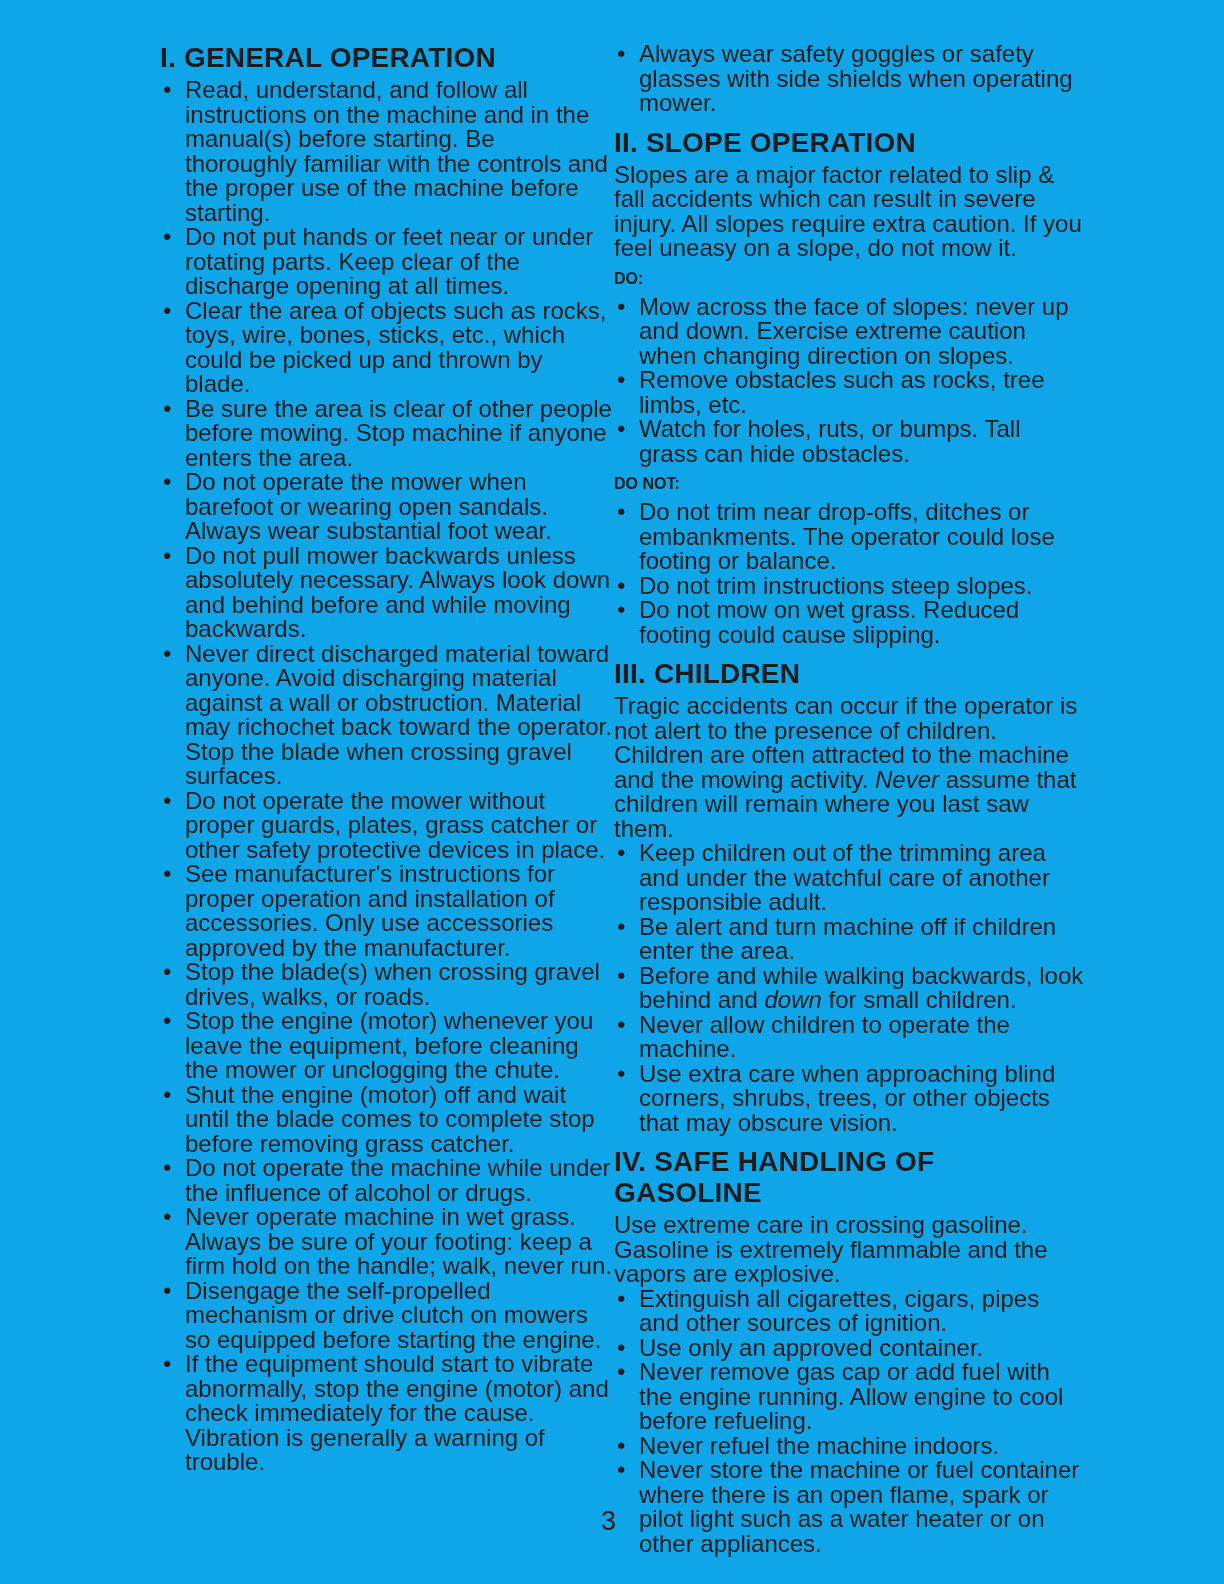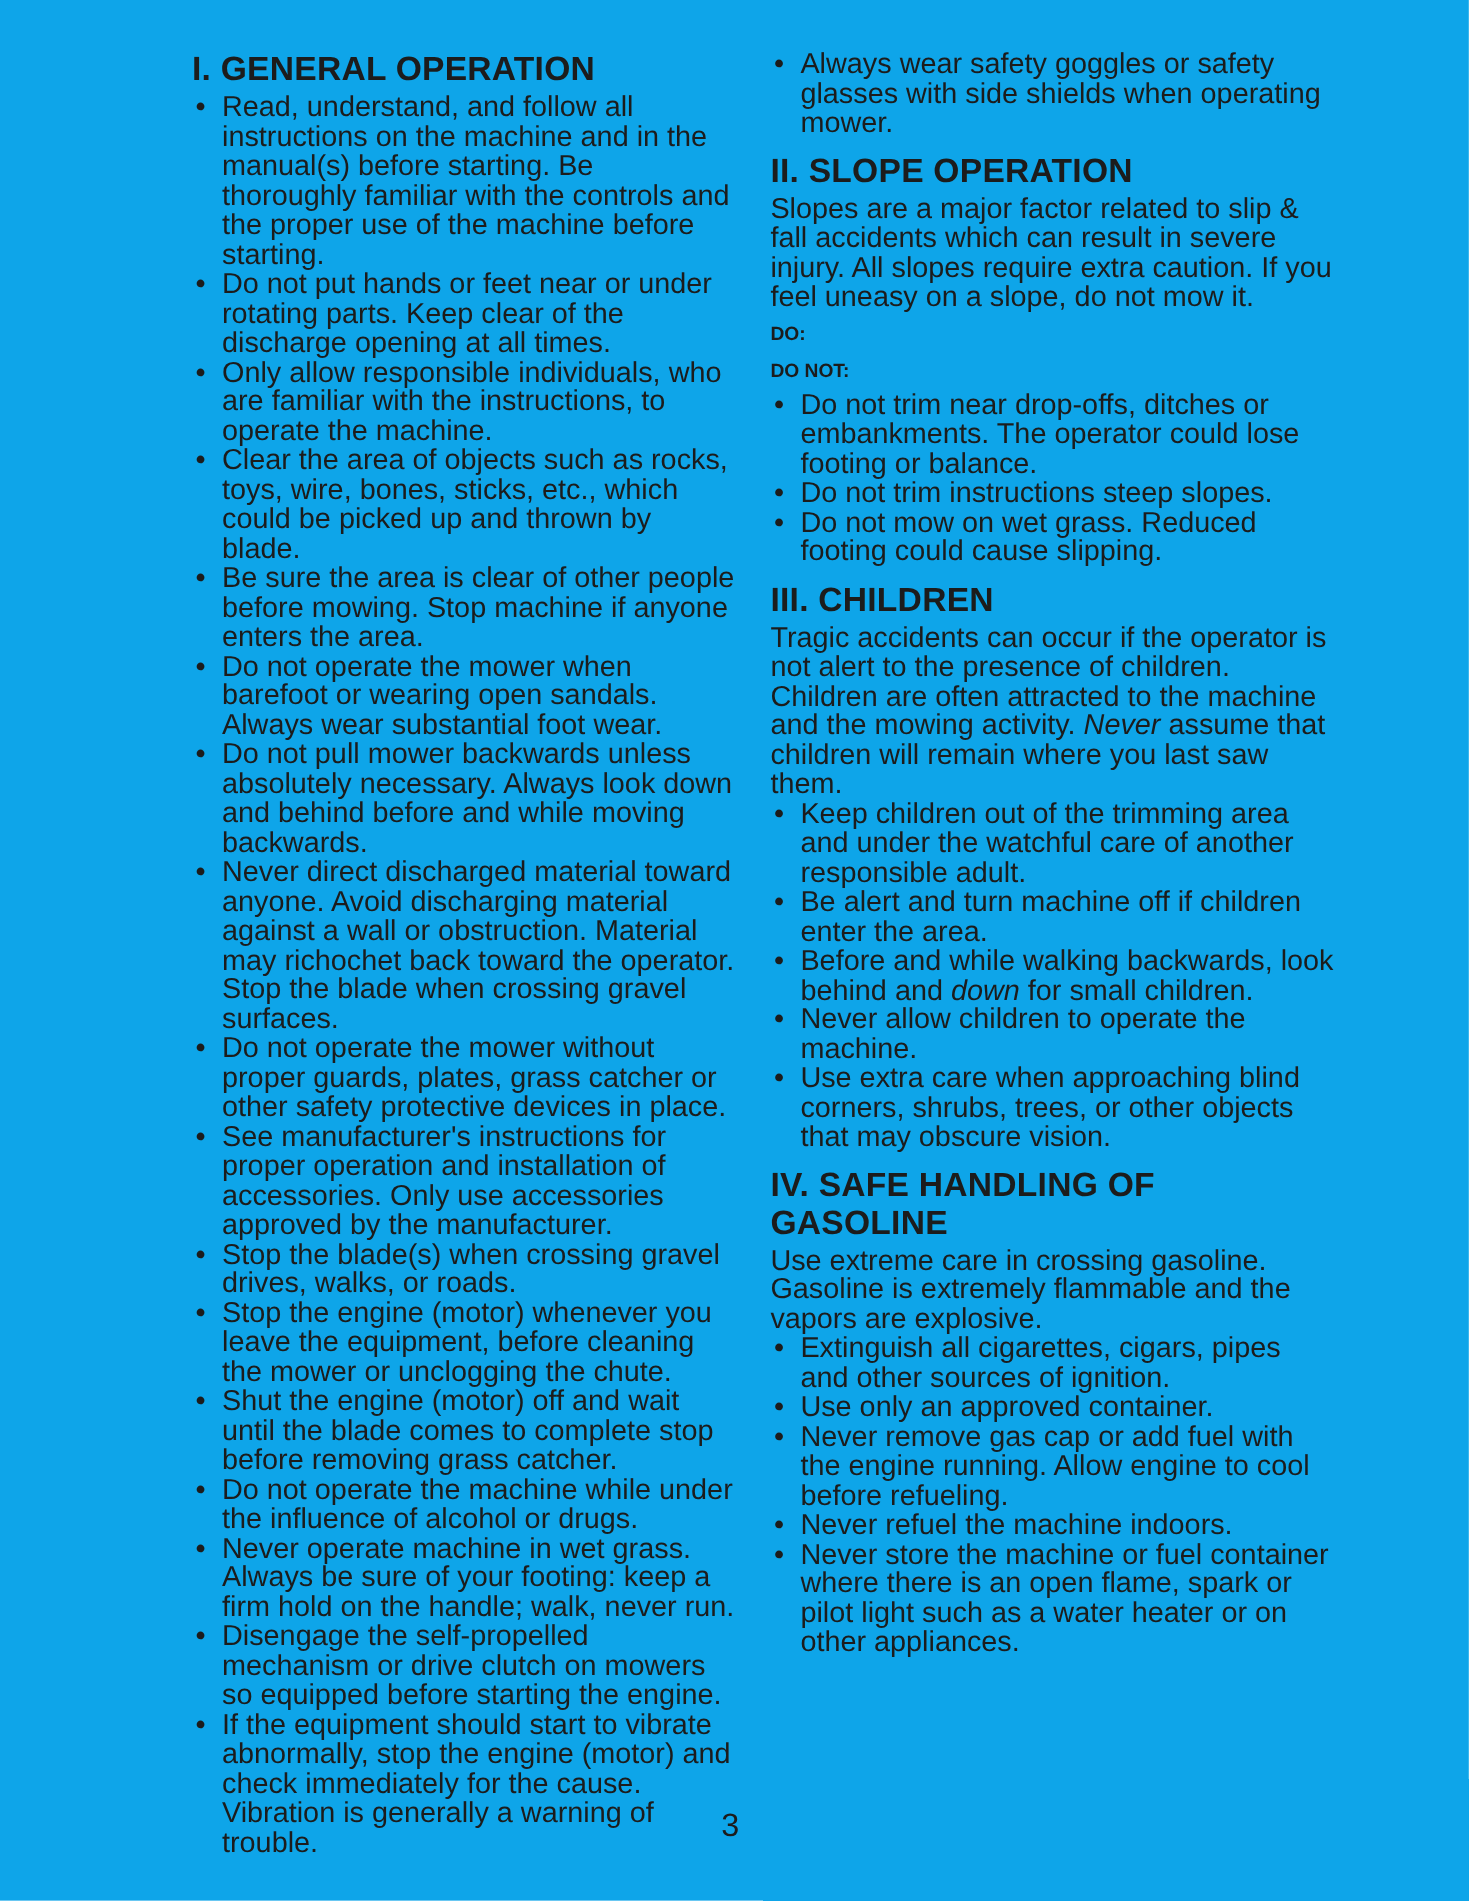--- a/index.html
+++ b/index.html
@@ -27,7 +27,7 @@
     width: 452px;
   }
   .column-right {
-    left: 642px;
+    left: 614px;
     width: 470px;
   }
   .column > :first-child { margin-top: 0; }

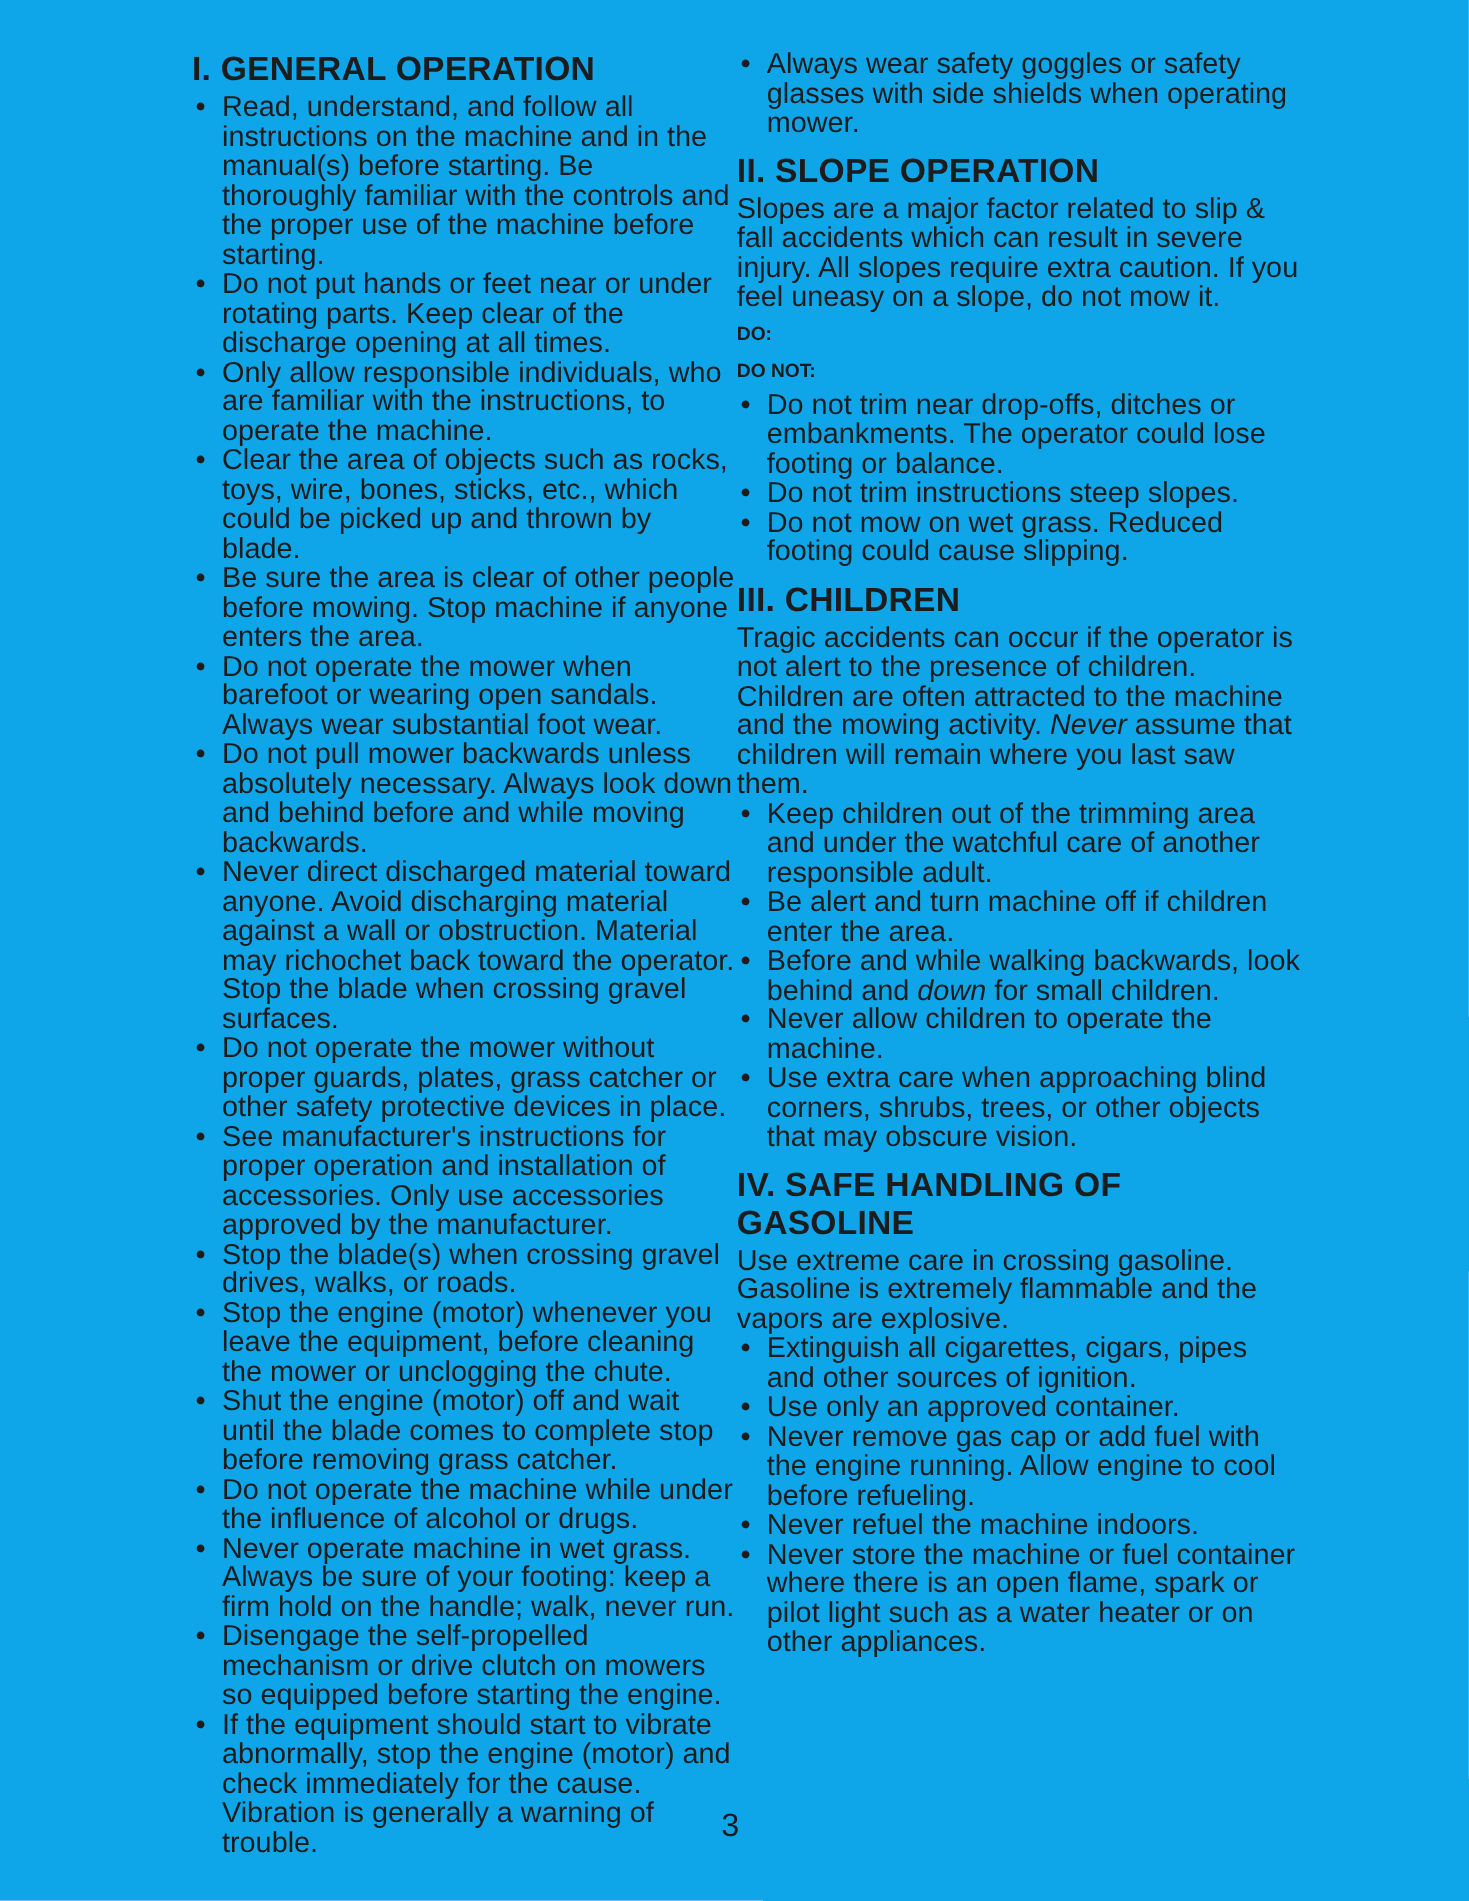--- a/index.html
+++ b/index.html
@@ -81,7 +81,6 @@
       <ul class="bullets">
         <li>Read, understand, and follow all instructions on the machine and in the manual(s) before starting. Be thoroughly familiar with the controls and the proper use of the machine before starting.</li>
         <li>Do not put hands or feet near or under rotating parts. Keep clear of the discharge opening at all times.</li>
-        <li>Only allow responsible individuals, who are familiar with the instructions, to operate the machine.</li>
         <li>Clear the area of objects such as rocks, toys, wire, bones, sticks, etc., which could be picked up and thrown by blade.</li>
         <li>Be sure the area is clear of other people before mowing. Stop machine if anyone enters the area.</li>
         <li>Do not operate the mower when barefoot or wearing open sandals. Always wear substantial foot wear.</li>

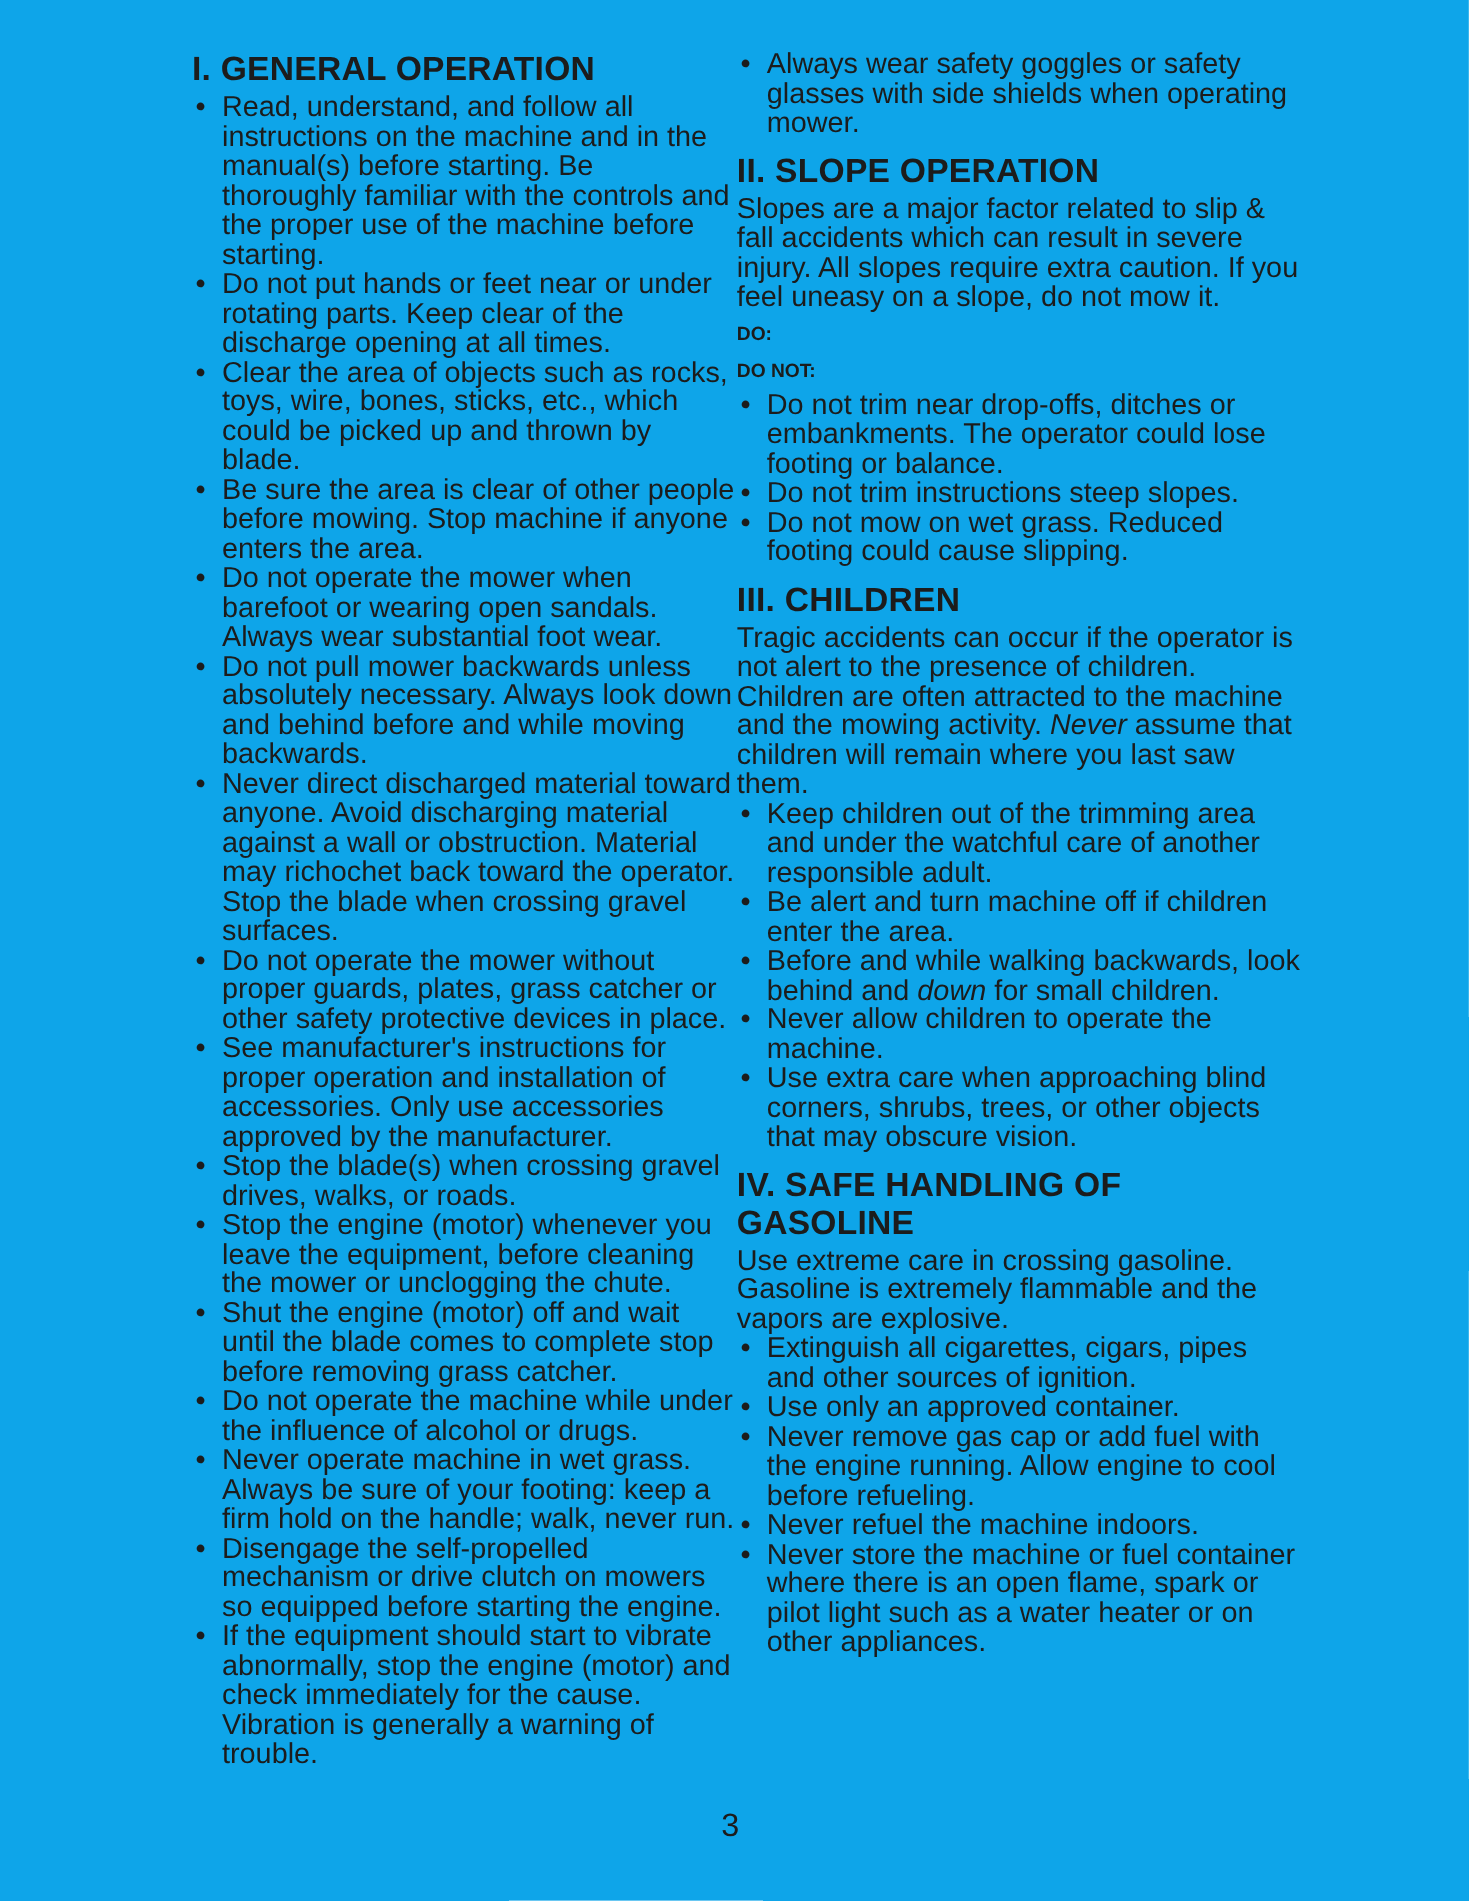--- a/index.html
+++ b/index.html
@@ -104,6 +104,11 @@
       <div class="section-heading">II. SLOPE OPERATION</div>
       <p class="intro">Slopes are a major factor related to slip &amp; fall accidents which can result in severe injury. All slopes require extra caution. If you feel uneasy on a slope, do not mow it.</p>
       <div class="sub-heading">DO:</div>
+      <ul class="bullets">
+        <li>Mow across the face of slopes: never up and down. Exercise extreme caution when changing direction on slopes.</li>
+        <li>Remove obstacles such as rocks, tree limbs, etc.</li>
+        <li>Watch for holes, ruts, or bumps. Tall grass can hide obstacles.</li>
+      </ul>
       <div class="sub-heading">DO NOT:</div>
       <ul class="bullets">
         <li>Do not trim near drop-offs, ditches or embankments. The operator could lose footing or balance.</li>

